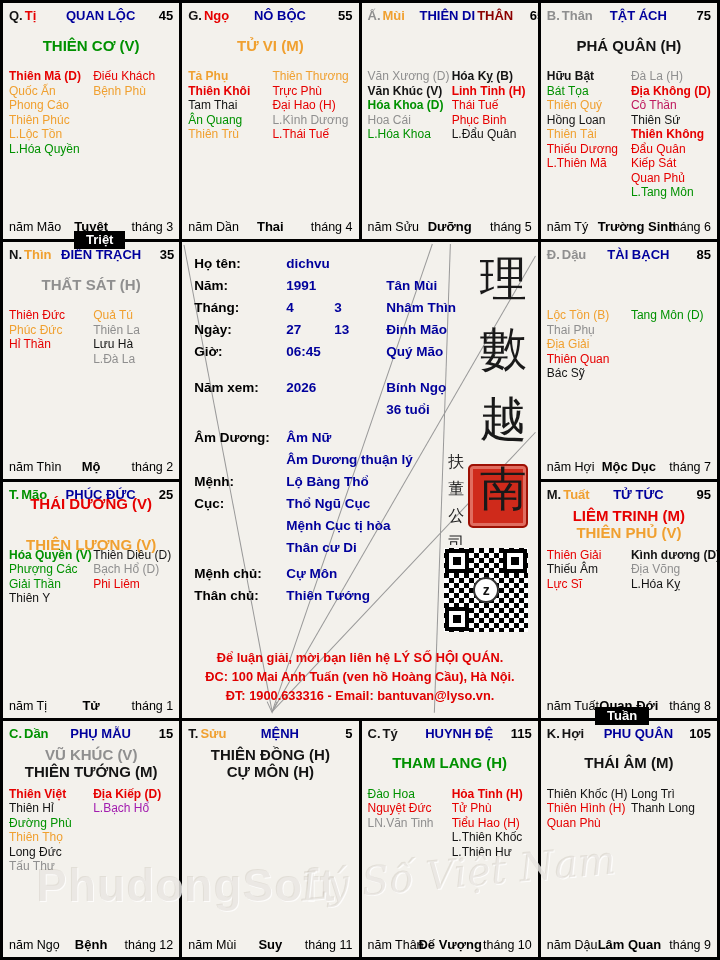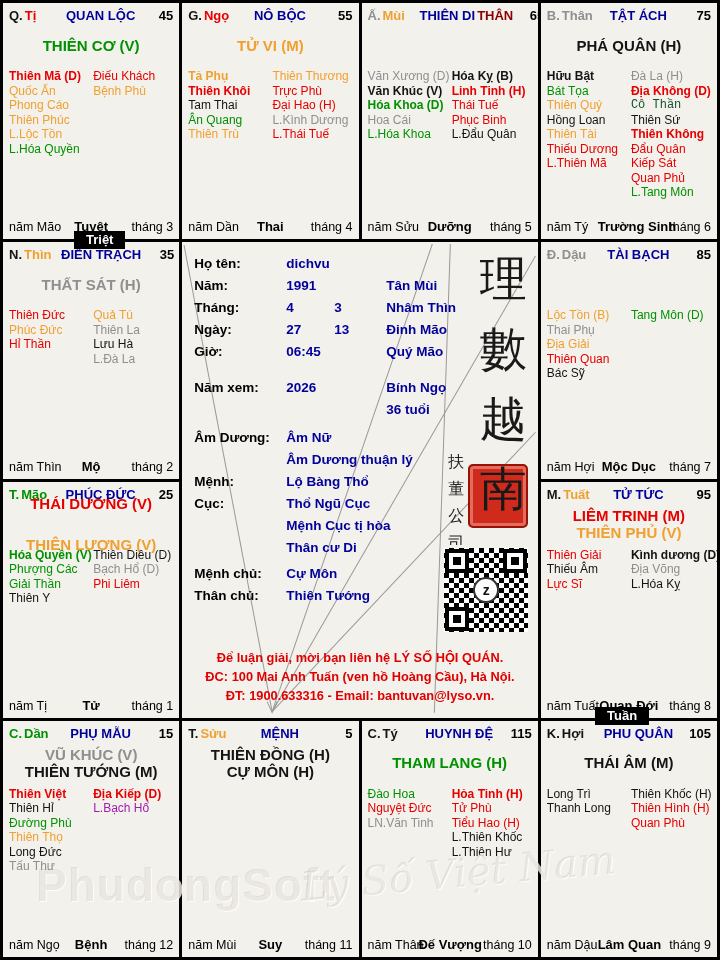--- a/index.html
+++ b/index.html
@@ -314,7 +314,7 @@
       <div class="scol sr">
             <div class="star" style="color: rgb(143, 143, 143);">Đà La (H)</div>
             <div class="star b" style="color: rgb(230, 0, 0);">Địa Không (D)</div>
-            <div class="star" style="color: #14532d; font-family: Liberation Mono, monospace;">Cô Thần</div>
+            <div class="star" style="color: #be185d;">Cô Thần</div>
             <div class="star" style="color: rgb(20, 20, 20);">Thiên Sứ</div>
             <div class="star b" style="color: rgb(230, 0, 0);">Thiên Không</div>
             <div class="star" style="color: rgb(230, 0, 0);">Đẩu Quân</div>

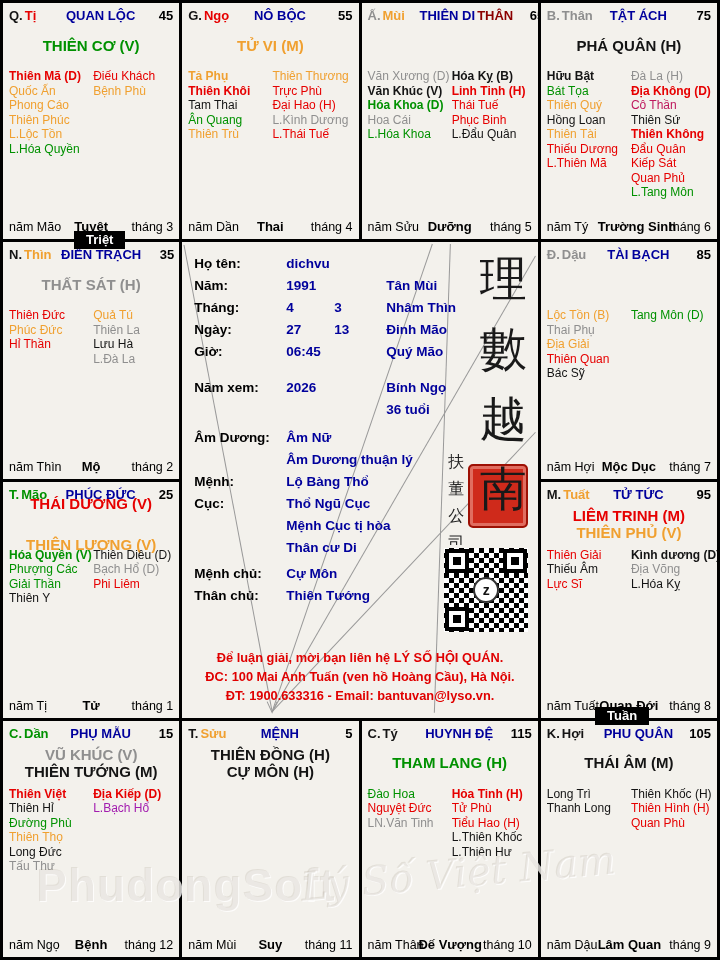--- a/index.html
+++ b/index.html
@@ -532,14 +532,14 @@
           <div class="title" style="color: rgb(20, 20, 20);">THÁI ÂM (M)</div>
         </div>
     <div class="stars">
-      <div class="scol sl">
-            <div class="star" style="color: rgb(20, 20, 20);">Long Trì</div>
-            <div class="star" style="color: rgb(20, 20, 20);">Thanh Long</div>
-          </div>
       <div class="scol sr">
             <div class="star" style="color: rgb(20, 20, 20);">Thiên Khốc (H)</div>
             <div class="star" style="color: rgb(230, 0, 0);">Thiên Hình (H)</div>
             <div class="star" style="color: rgb(230, 0, 0);">Quan Phù</div>
+          </div>
+      <div class="scol sl">
+            <div class="star" style="color: rgb(20, 20, 20);">Long Trì</div>
+            <div class="star" style="color: rgb(20, 20, 20);">Thanh Long</div>
           </div>
     </div>
     <div class="foot">

